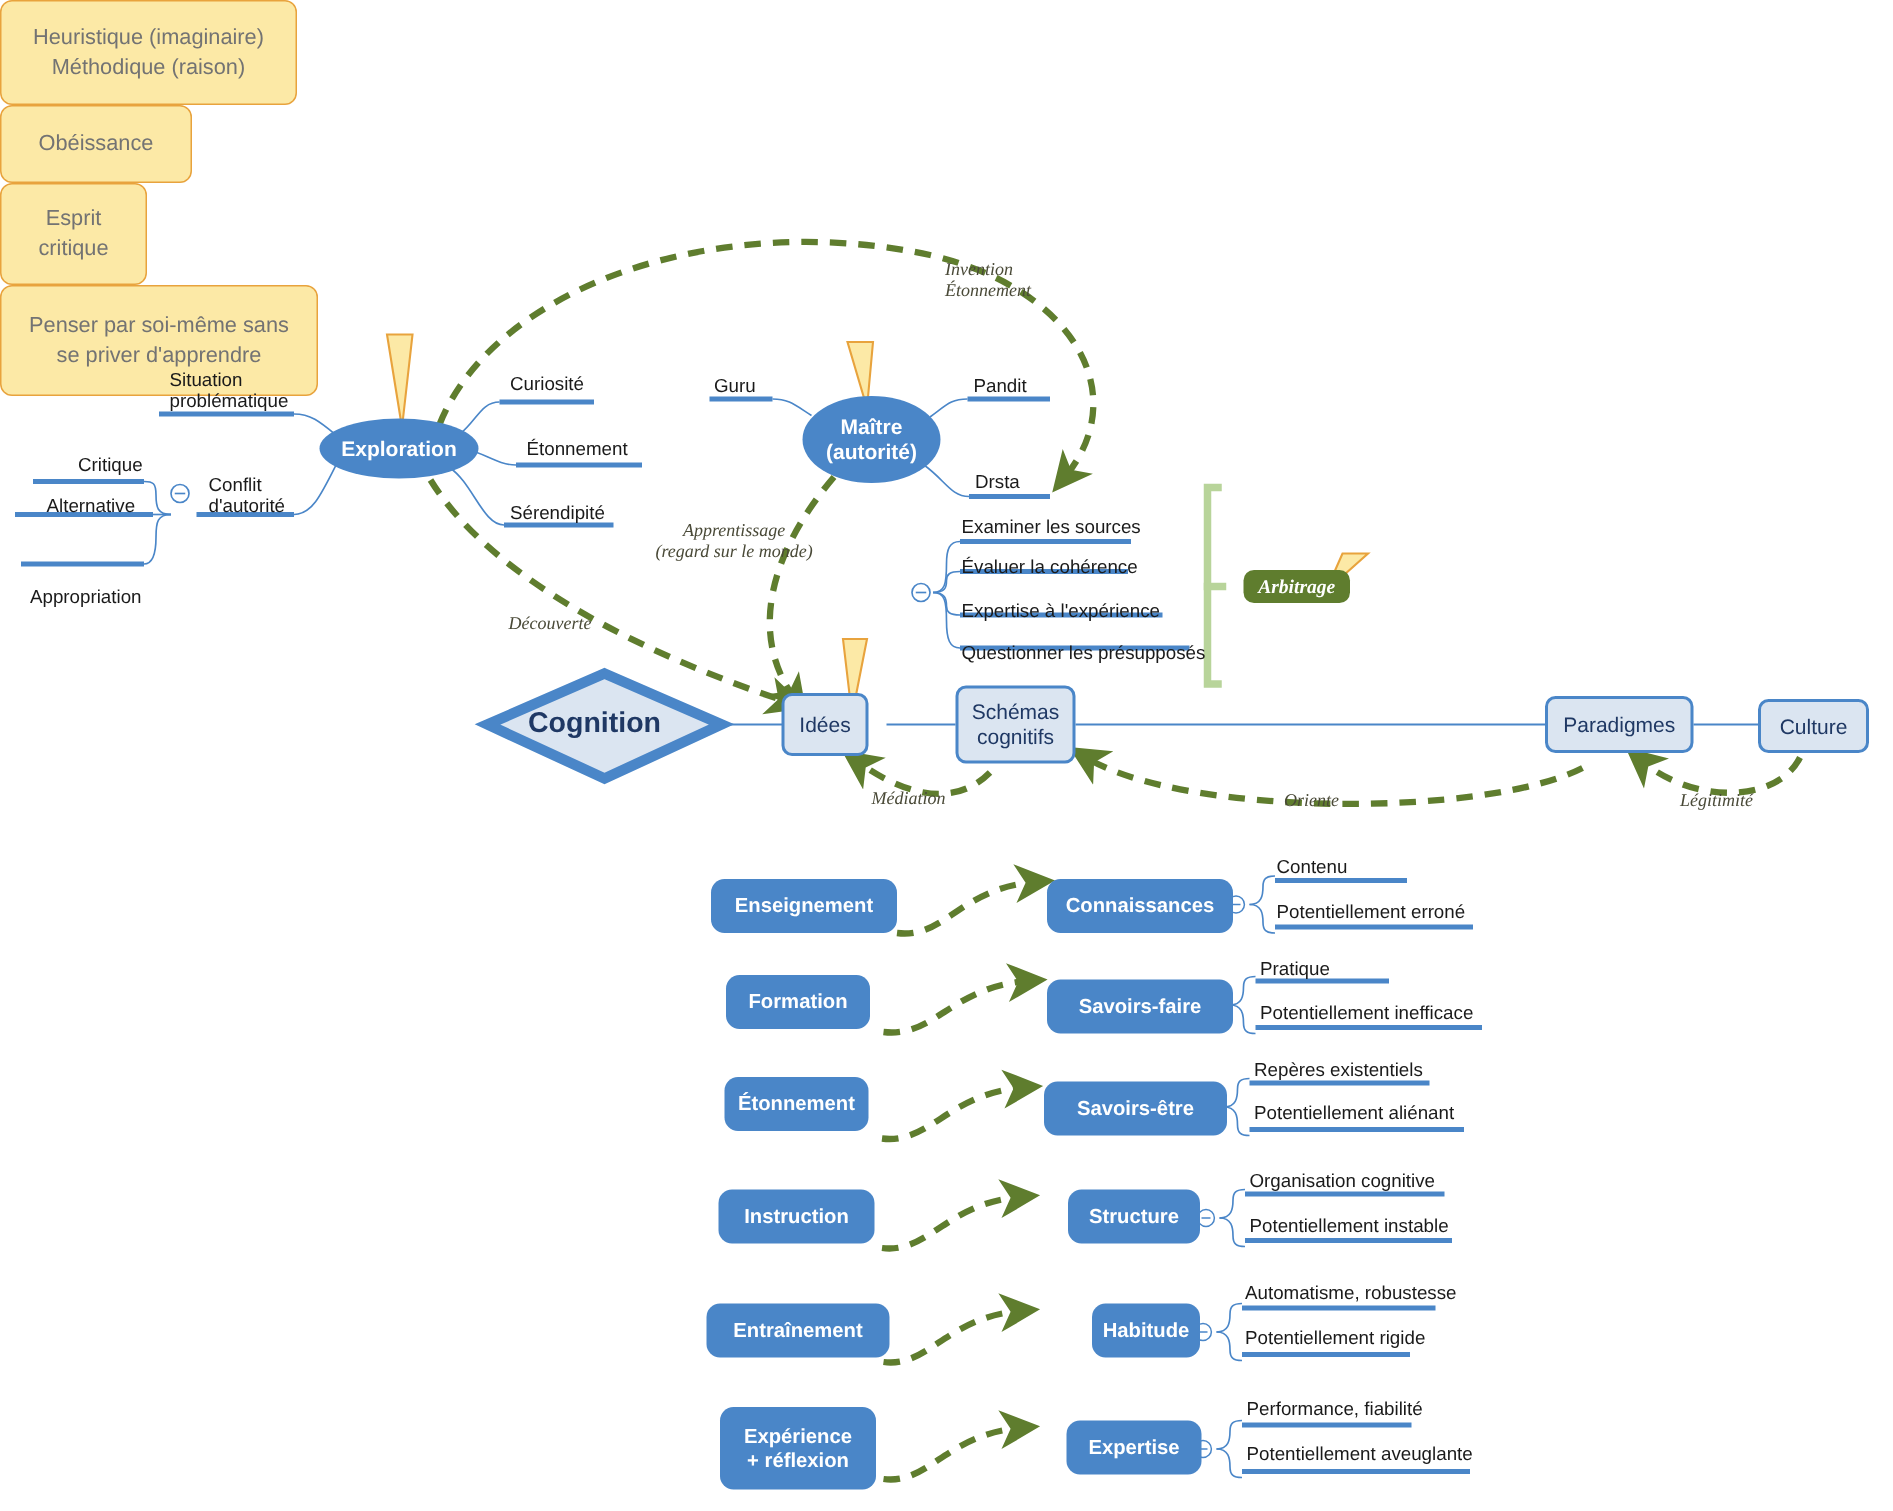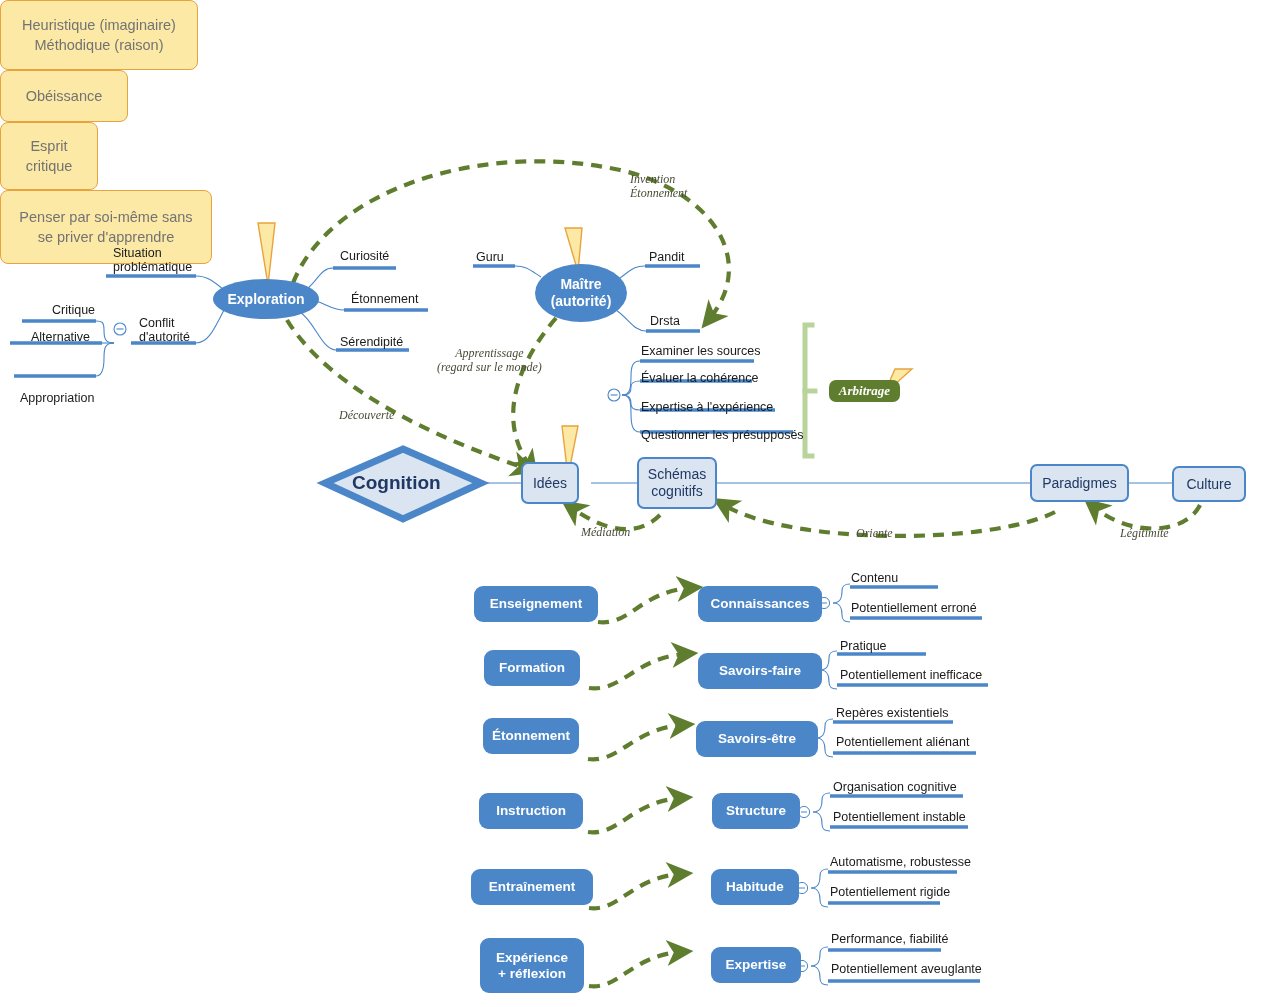--- a/index.html
+++ b/index.html
@@ -349,7 +349,7 @@
   <div class="node bluebox" style="left:471px;top:869px;width:122px;height:36px;">
     <span>Entraînement</span>
   </div>
-  <div class="node bluebox" style="left:711px;top:869px;width:88px;height:36px;">
+  <div class="node bluebox" style="left:728px;top:869px;width:72px;height:36px;">
     <span>Habitude</span>
   </div>
   <div class="branch" style="left:830px;top:855px;">Automatisme, robustesse</div>

